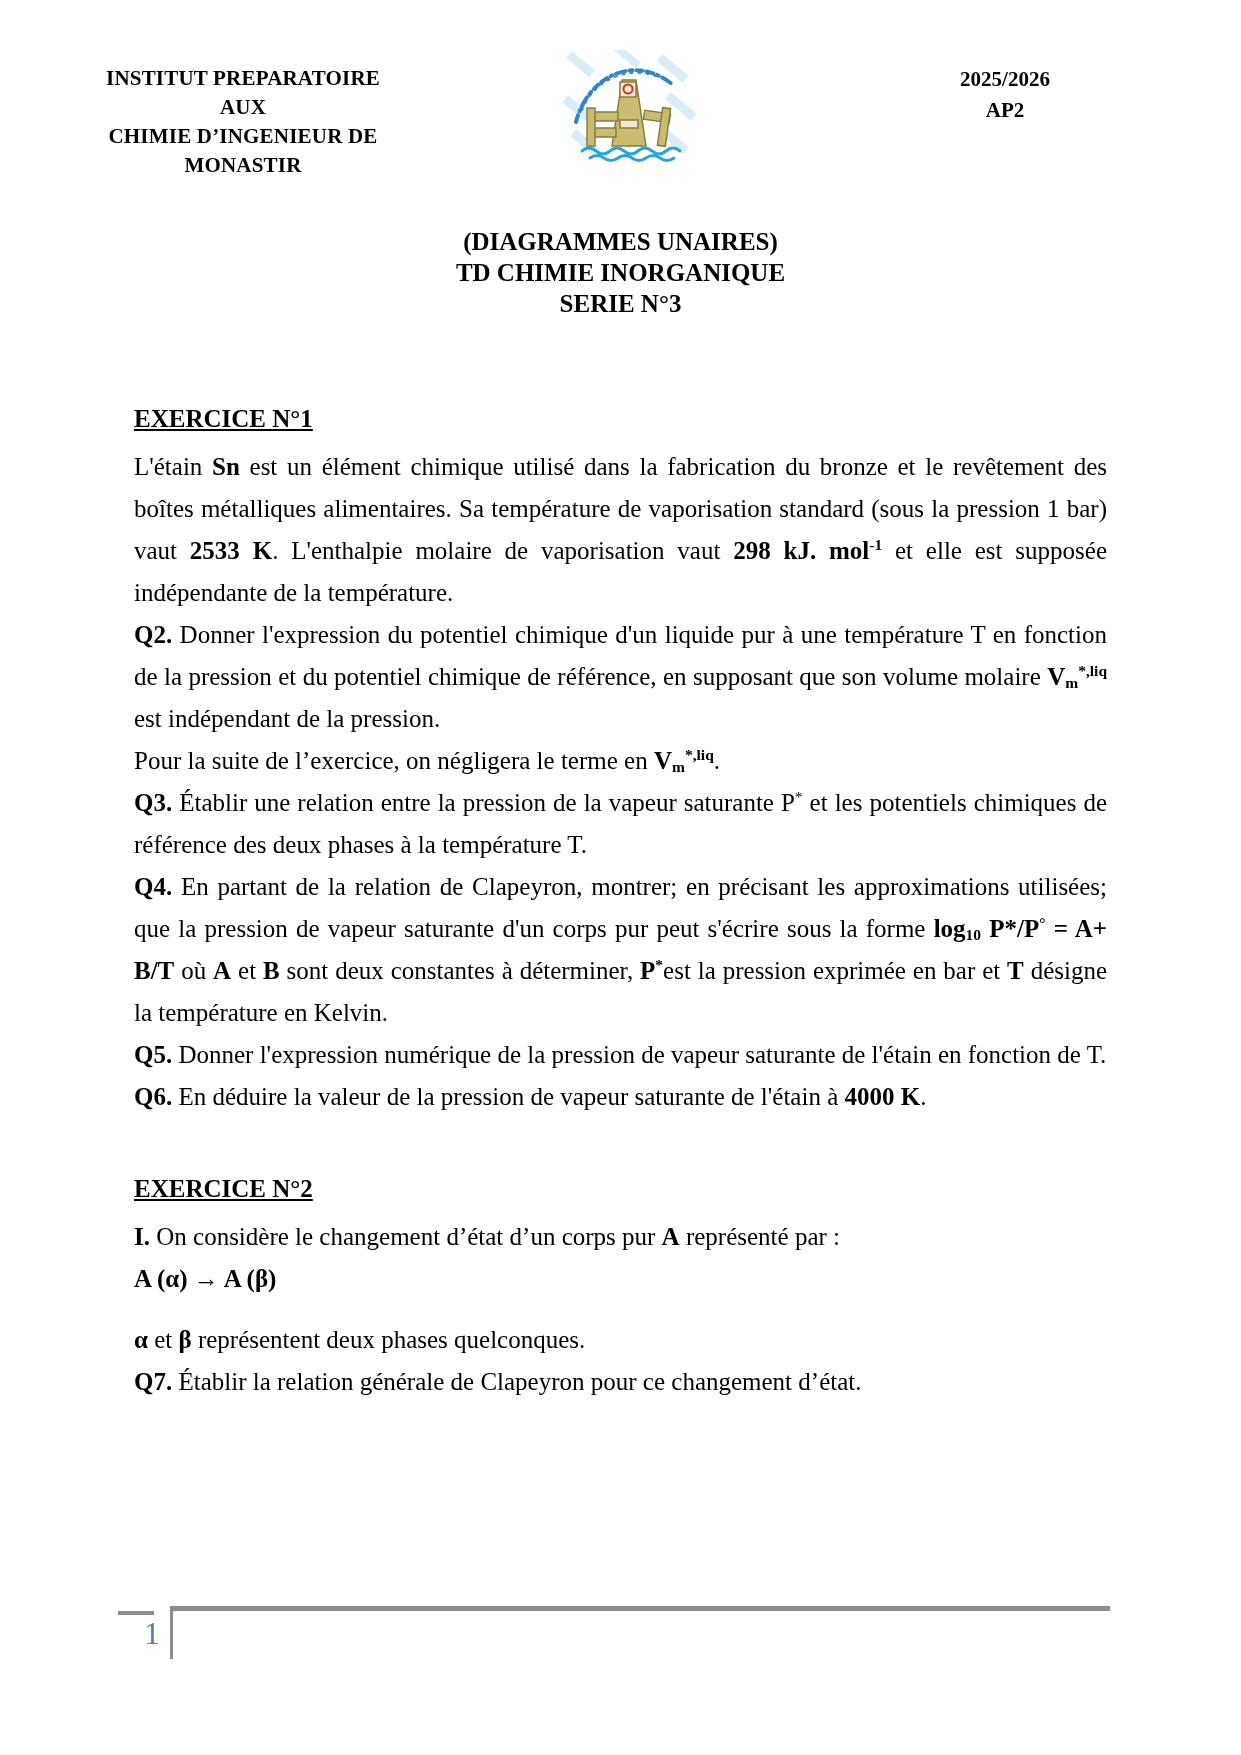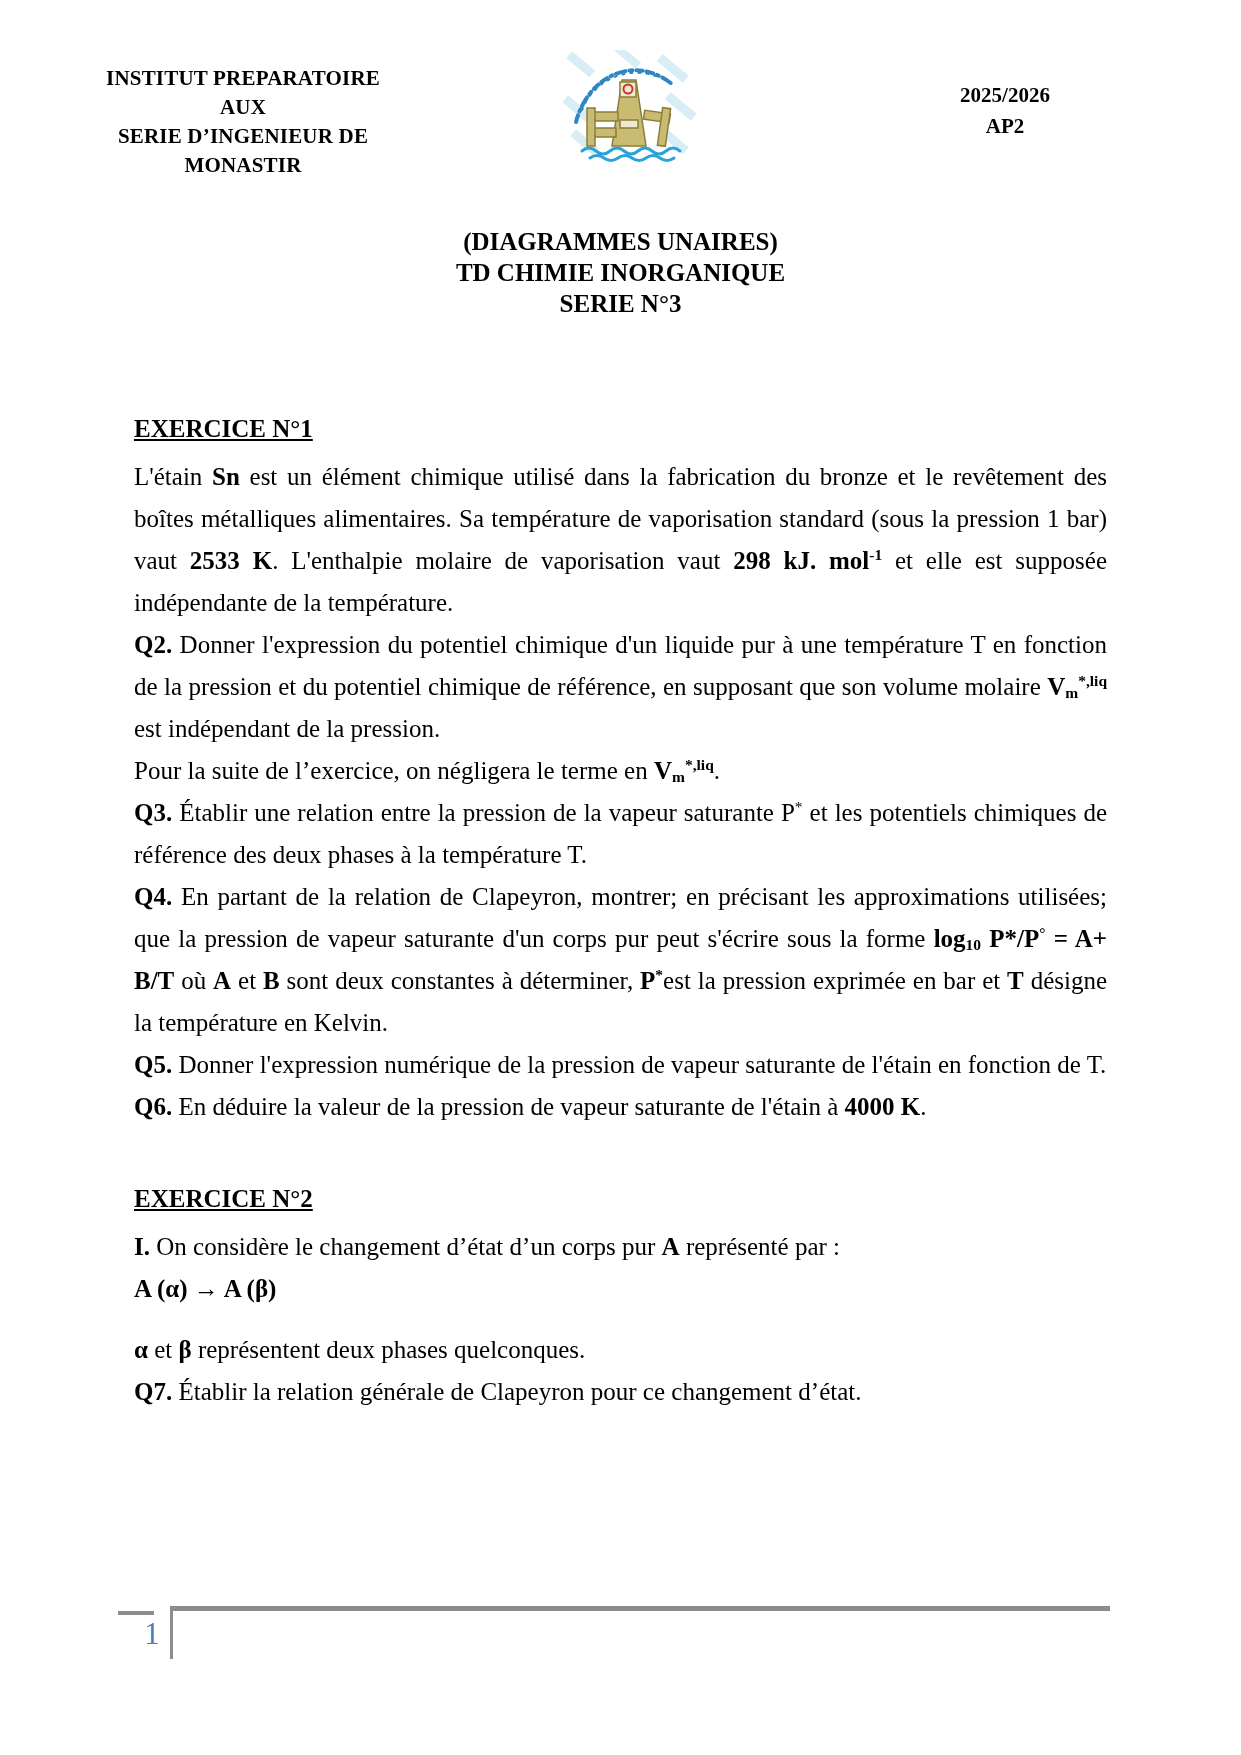--- a/index.html
+++ b/index.html
@@ -17,7 +17,7 @@
   .hdr-logo { position:absolute; top:50px; left:560px; width:138px; height:114px; }
   .hdr-right {
     position:absolute; top:64px; left:890px; width:230px;
-    text-align:center; font-weight:bold; font-size:21px; line-height:31px;margin-top:16px;
+    text-align:center; font-weight:bold; font-size:21px; line-height:31px;
   }
   
   .title-block {

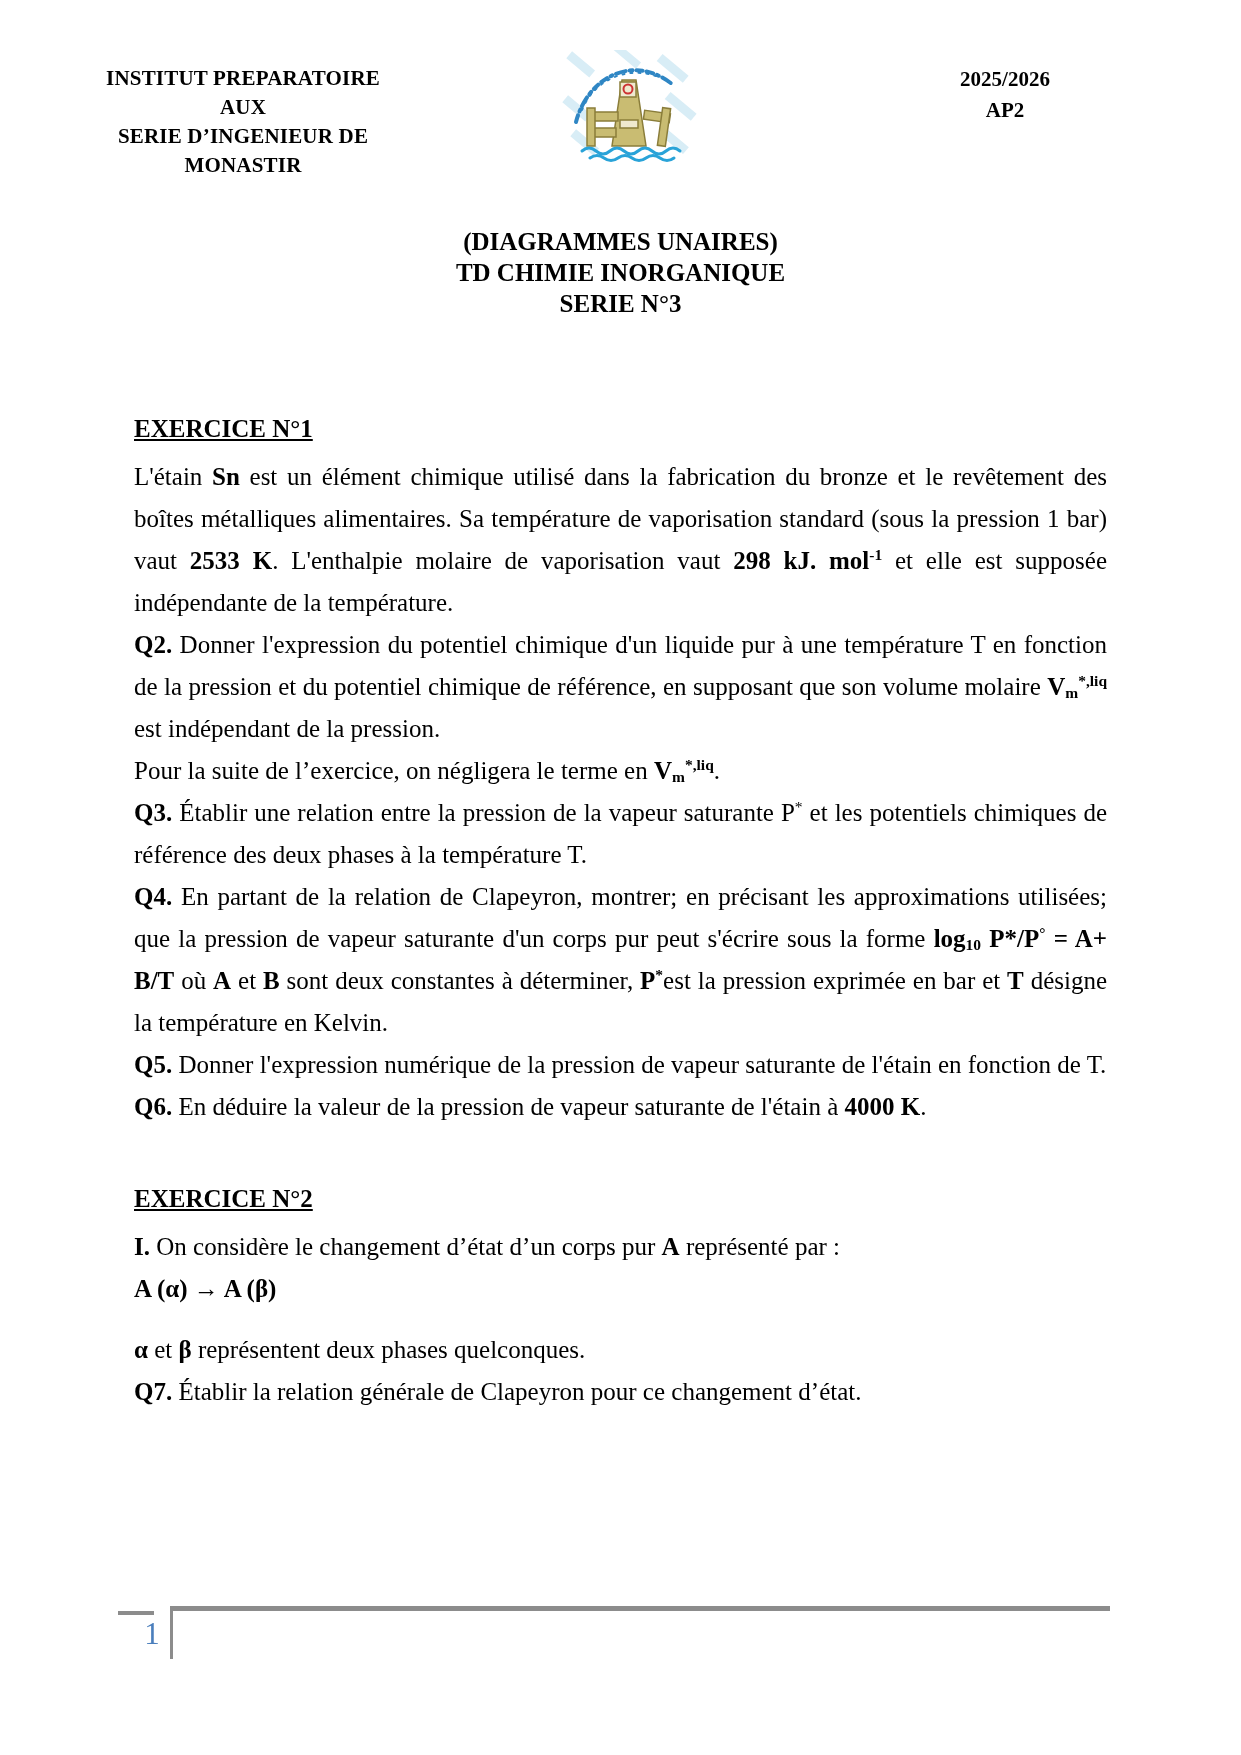--- a/index.html
+++ b/index.html
@@ -56,7 +56,7 @@
 
   <div class="hdr-inst" data-name="institute-name">
     <div data-name="institute-name-line">INSTITUT PREPARATOIRE AUX</div>
-    <div data-name="institute-name-line">SERIE D’INGENIEUR DE</div>
+    <div data-name="institute-name-line">CHIMIE D’INGENIEUR DE</div>
     <div data-name="institute-name-line">MONASTIR</div>
   </div>
 

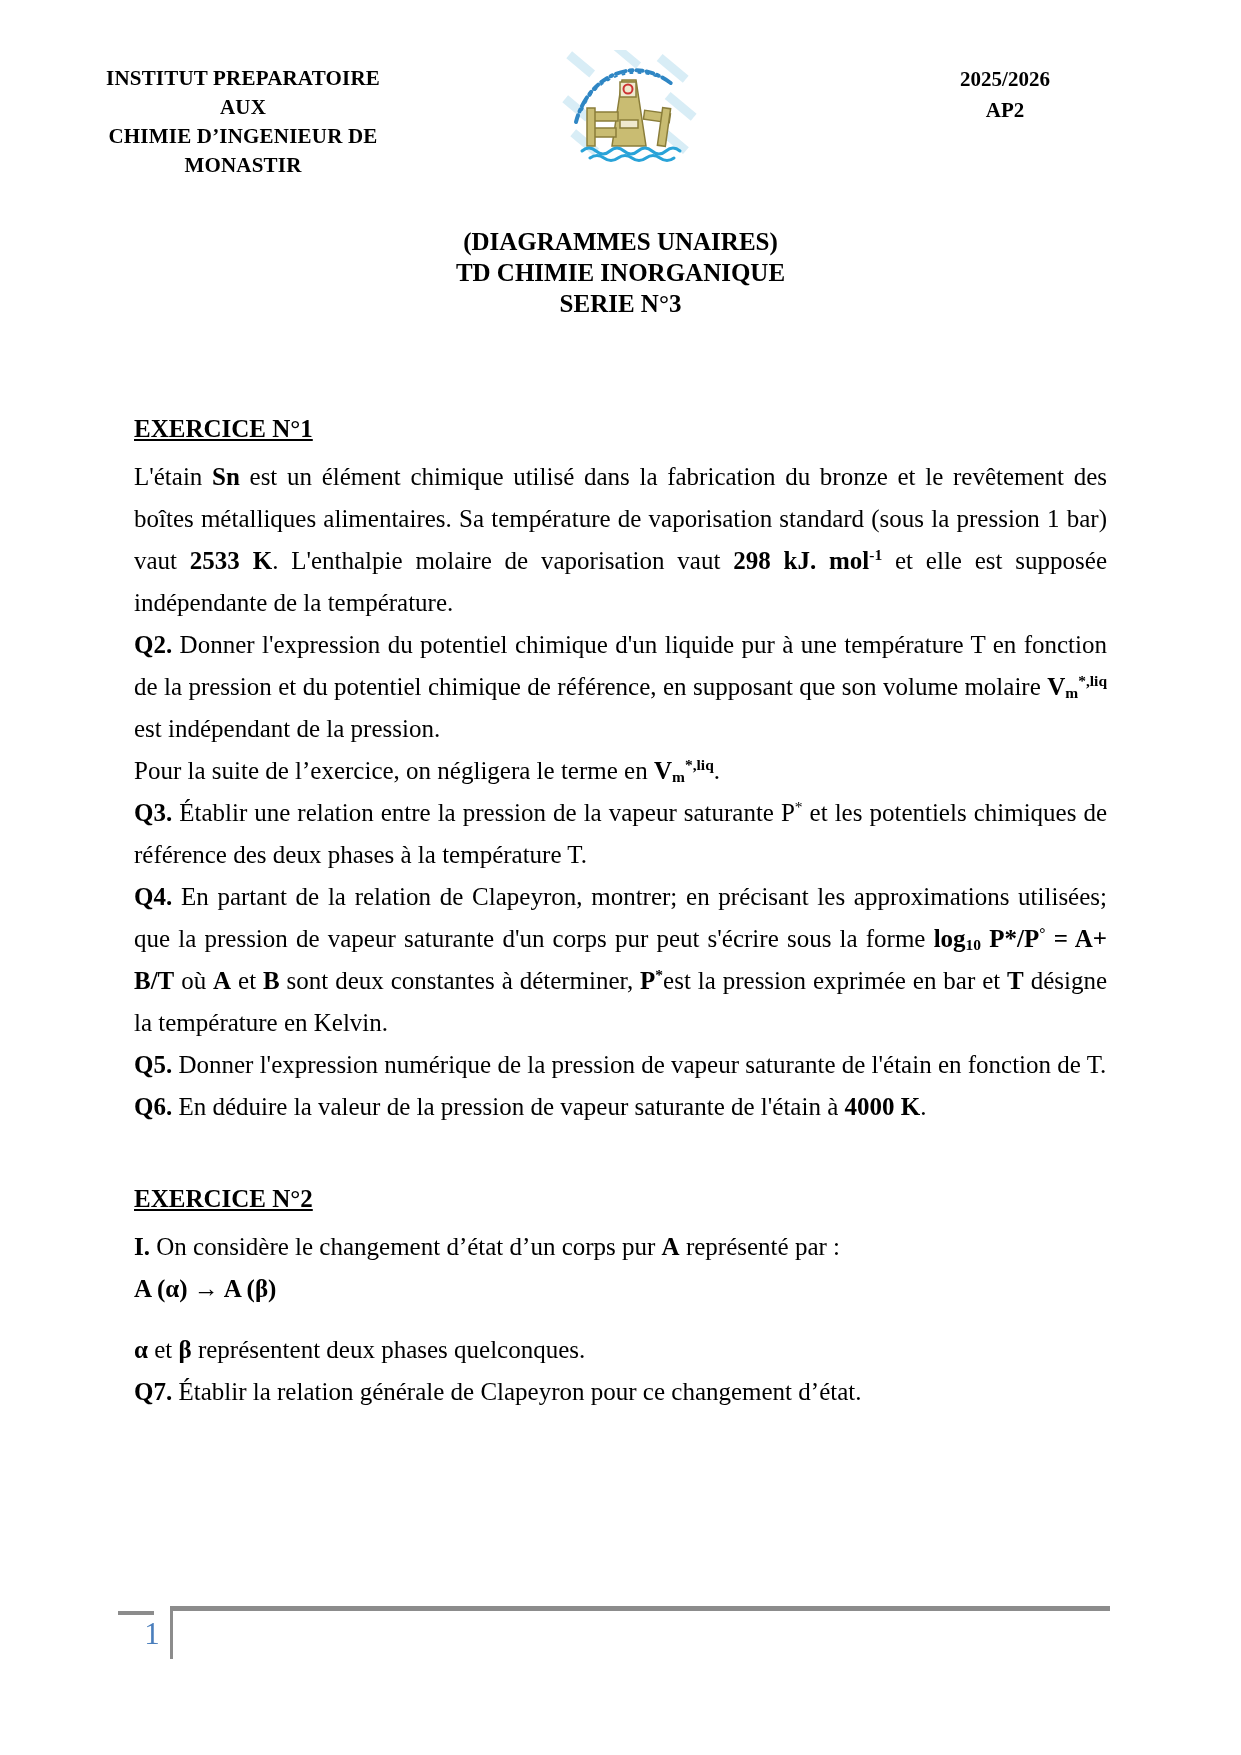--- a/index.html
+++ b/index.html
@@ -26,7 +26,7 @@
   }
   
   .doc-body {
-    position:absolute; top:408px; left:134px; width:973px;
+    position:absolute; top:398px; left:134px; width:973px;
     font-size:25px; line-height:42px; text-align:justify;
   }
   .doc-body p { margin:0; }

